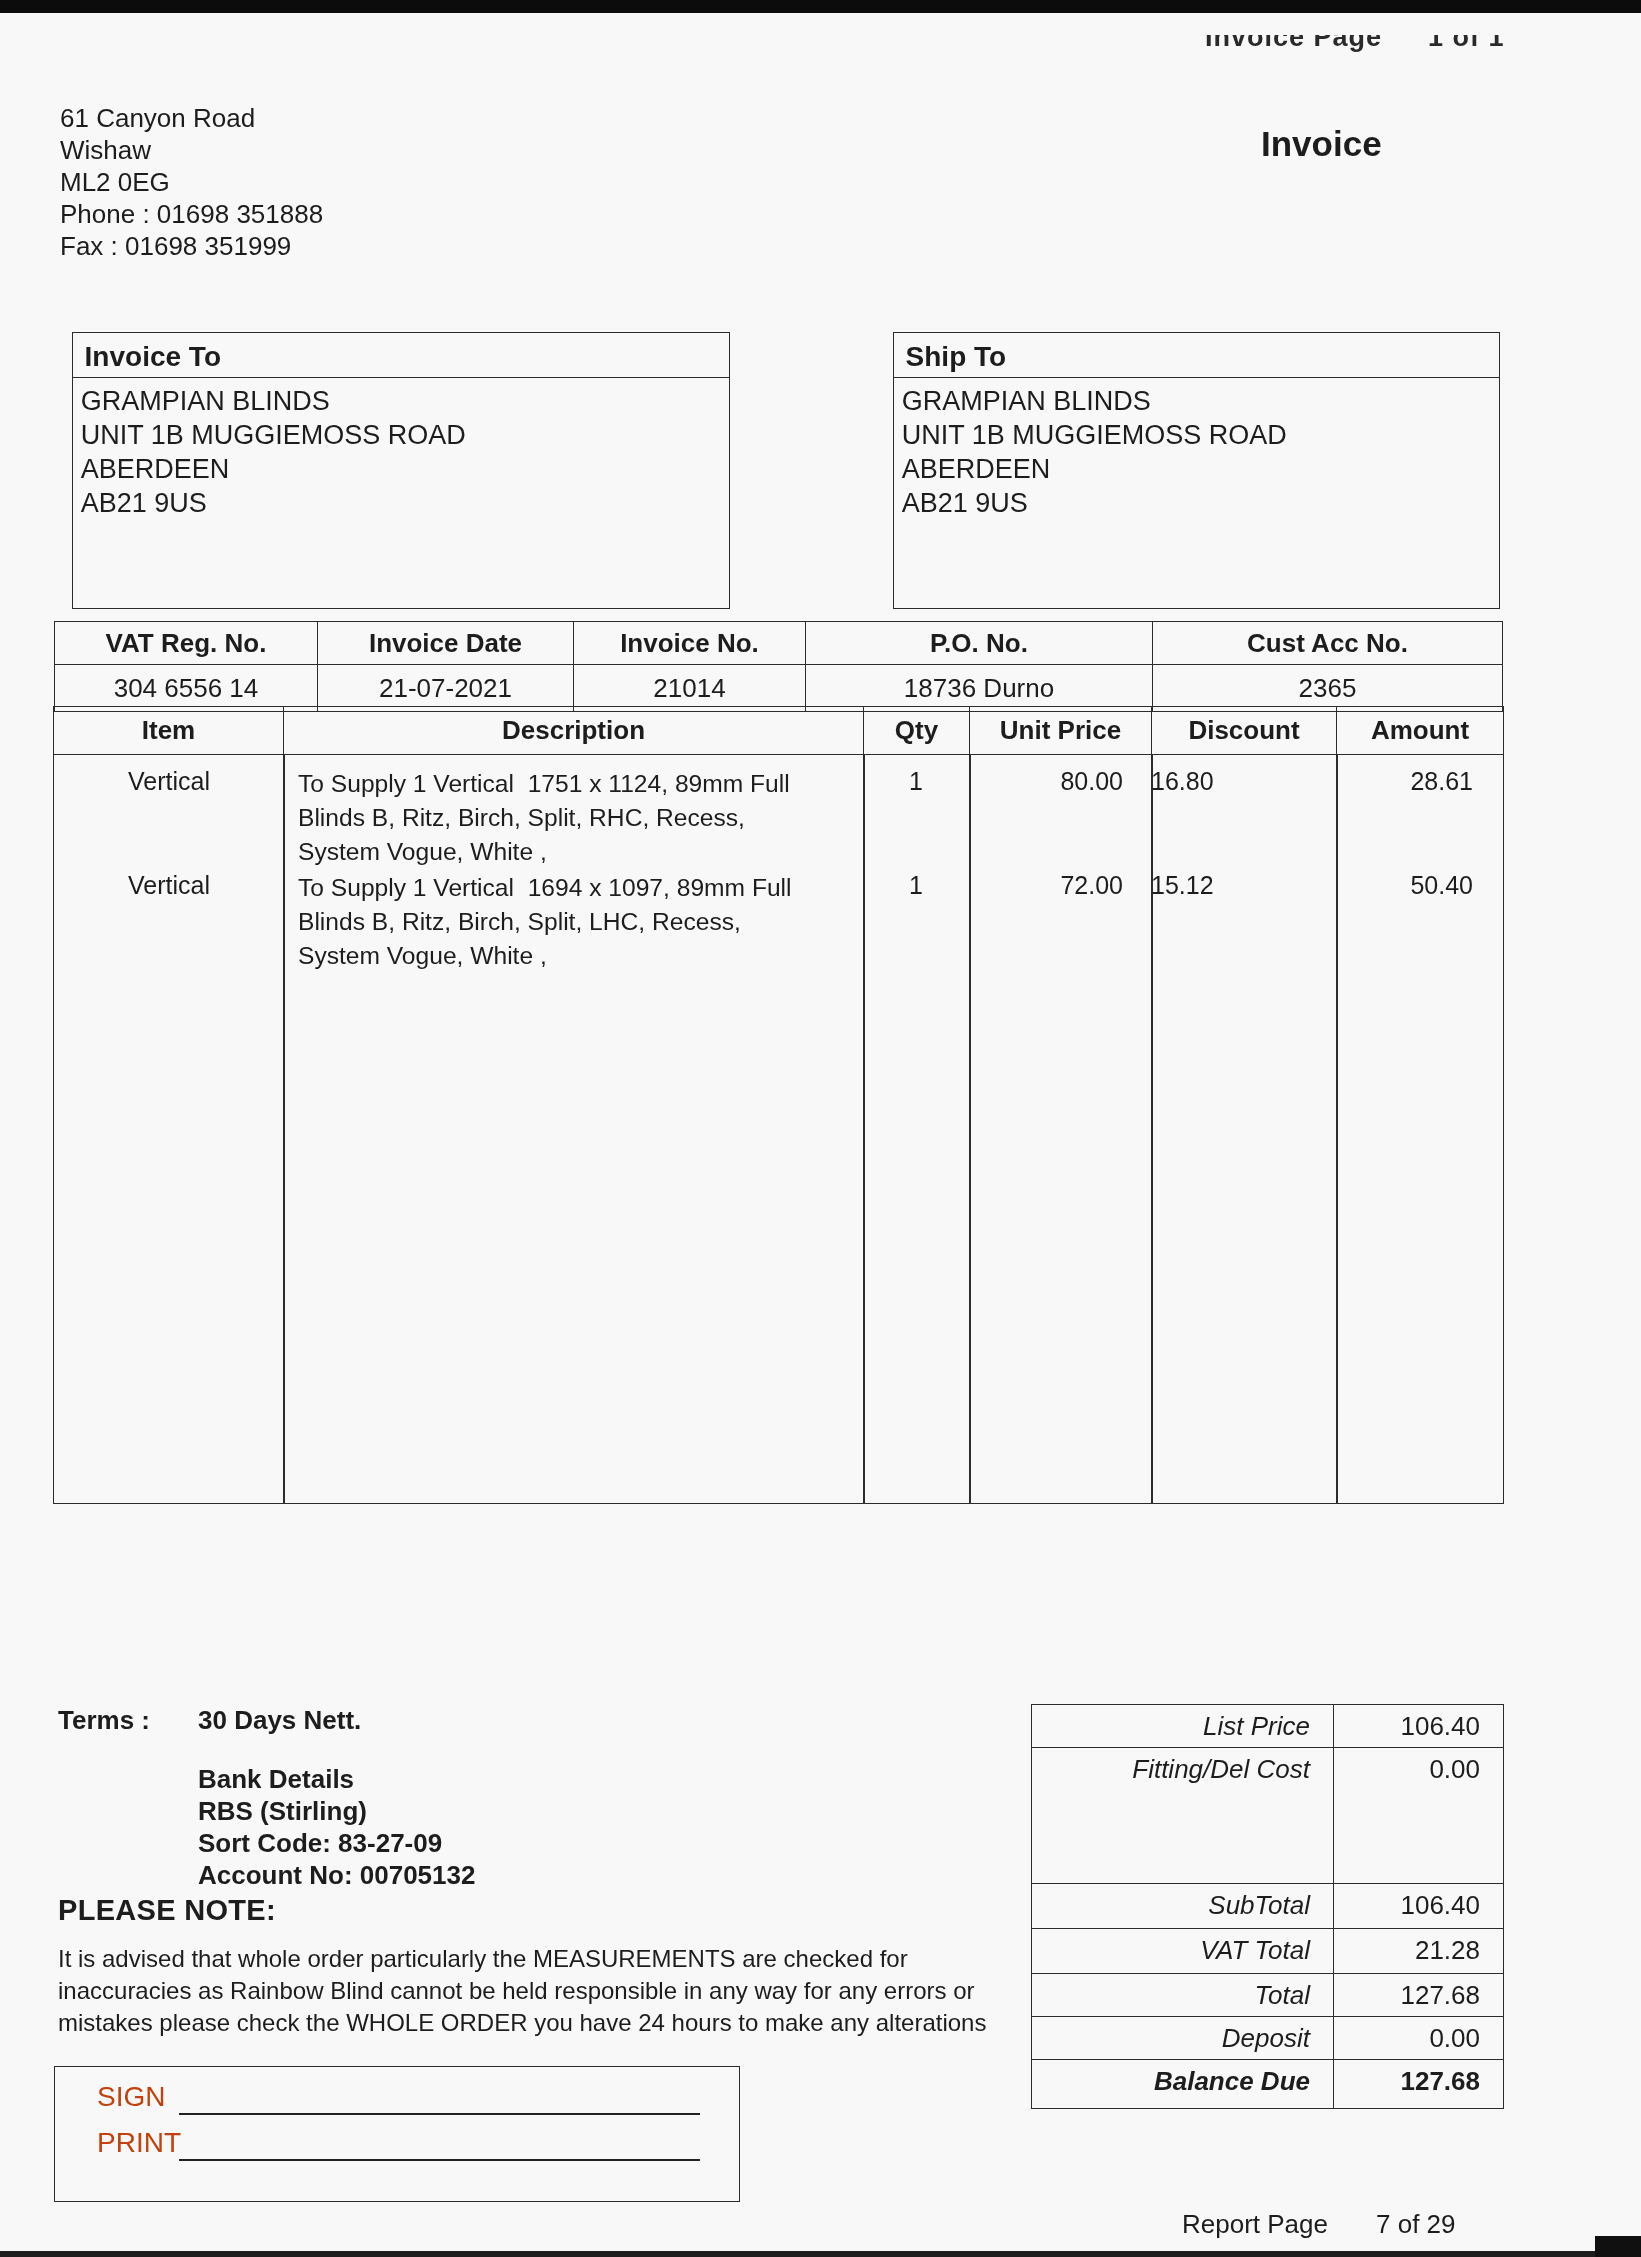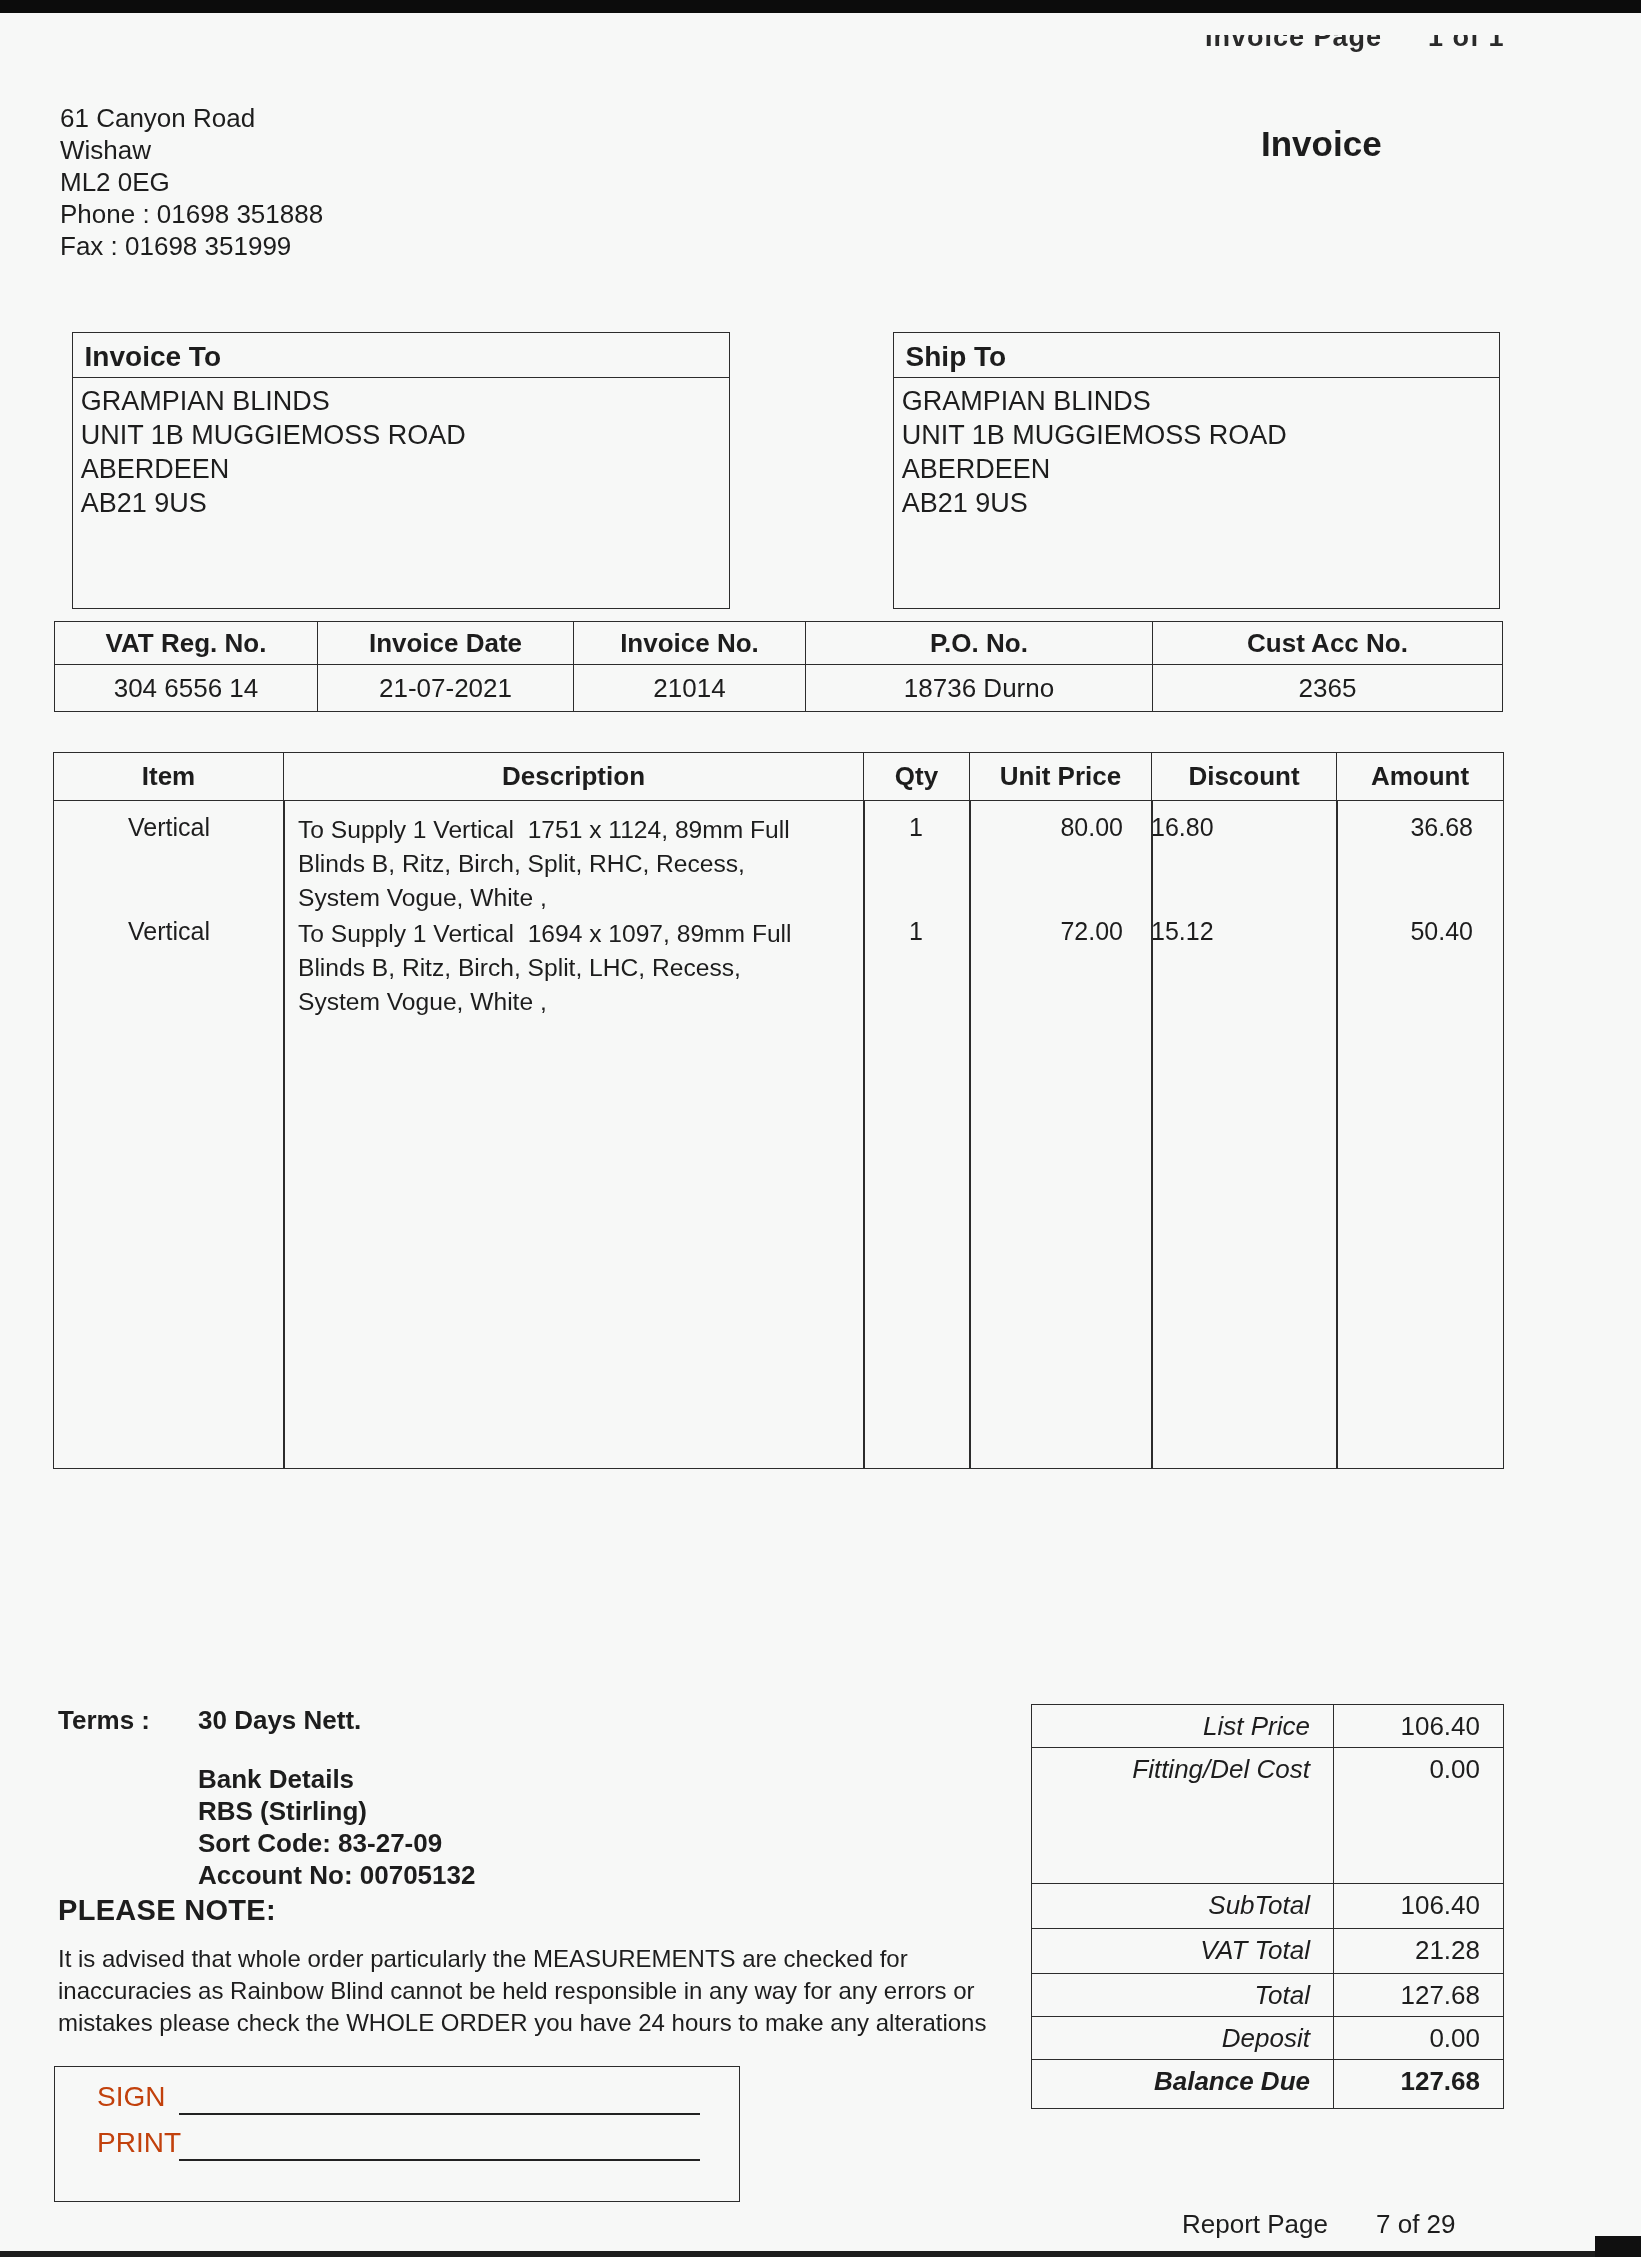--- a/index.html
+++ b/index.html
@@ -46,7 +46,7 @@
   .info-table .h{font-weight:bold;border-bottom:1.9px solid #2c2c2c;}
 
   
-  .items-table{position:absolute;left:53px;top:752px;width:1451px;height:717px;
+  .items-table{position:absolute;left:53px;top:706px;width:1451px;height:798px;
     border:1.9px solid #2c2c2c;box-sizing:border-box;}
   .items-header{display:grid;grid-template-columns:230px 580px 106px 182px 185px 1fr;
     height:48px;border-bottom:1.9px solid #2c2c2c;box-sizing:border-box;}

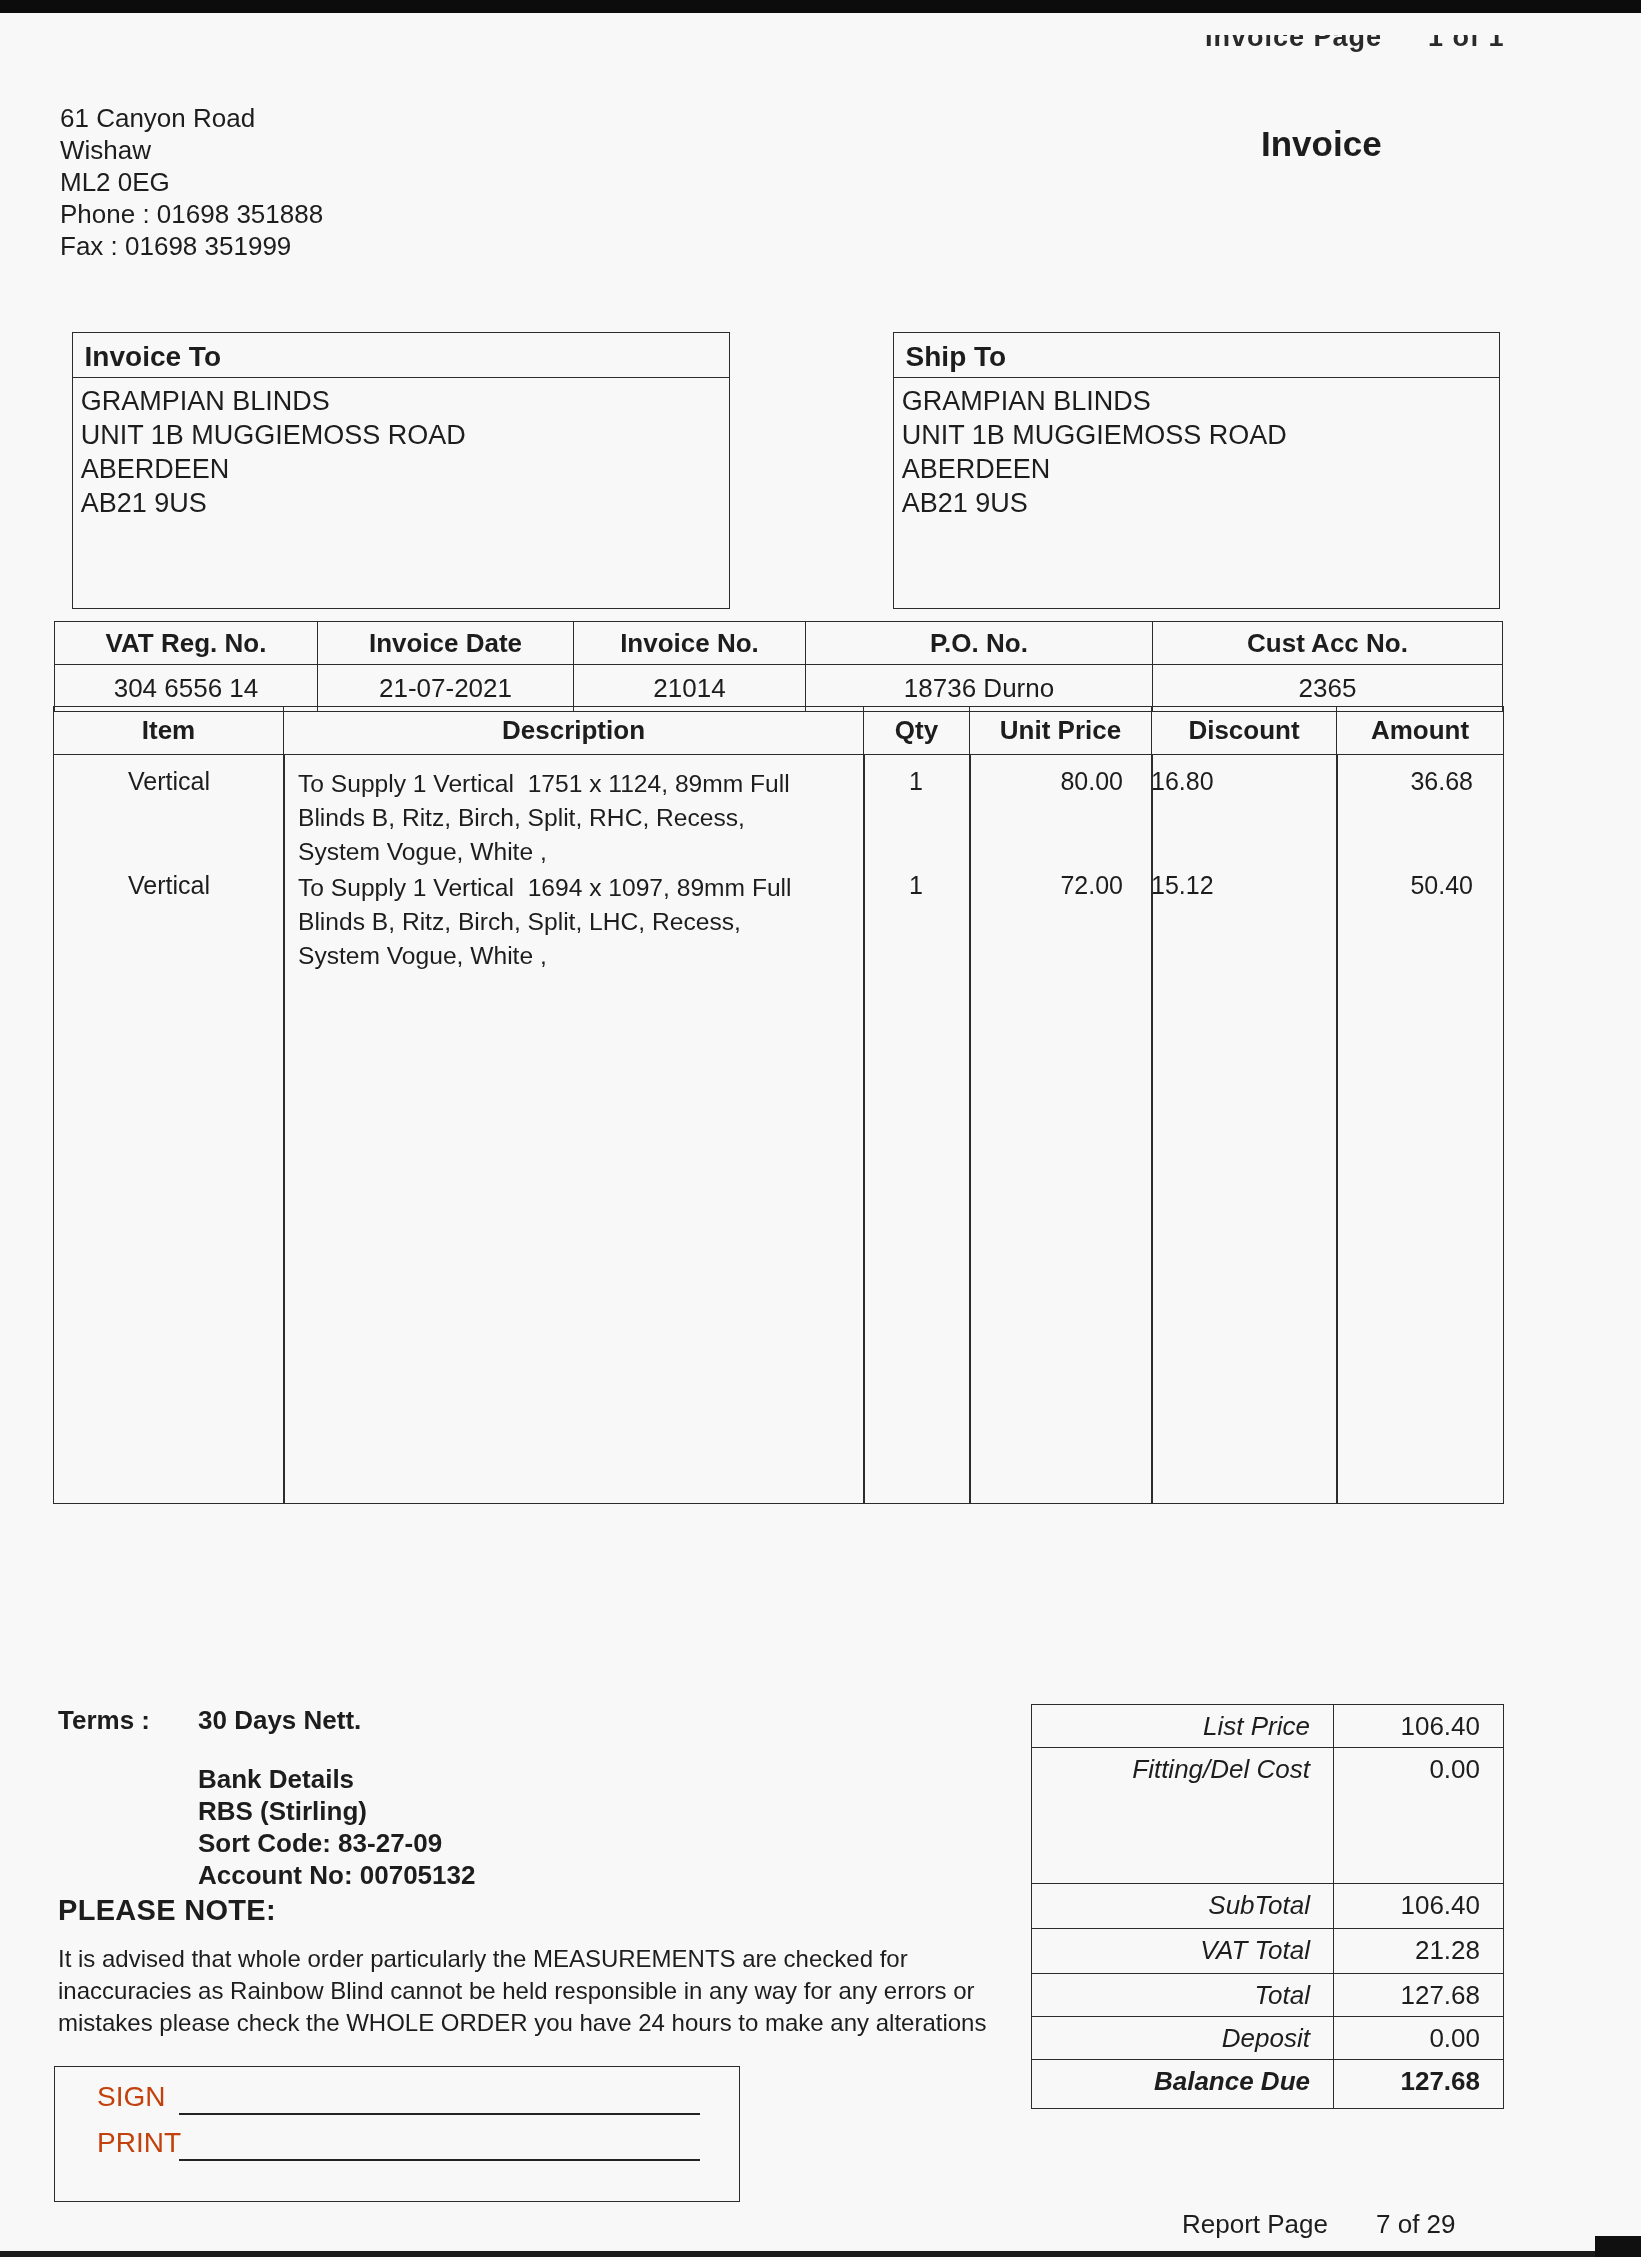--- a/index.html
+++ b/index.html
@@ -177,7 +177,7 @@
         <div class="cell cell-qty">1</div>
         <div class="cell cell-up">80.00</div>
         <div class="cell cell-disc">16.80</div>
-        <div class="cell cell-amt">36.68</div>
+        <div class="cell cell-amt">28.61</div>
       </div>
 
       <div class="item-row" style="top:116px;">

